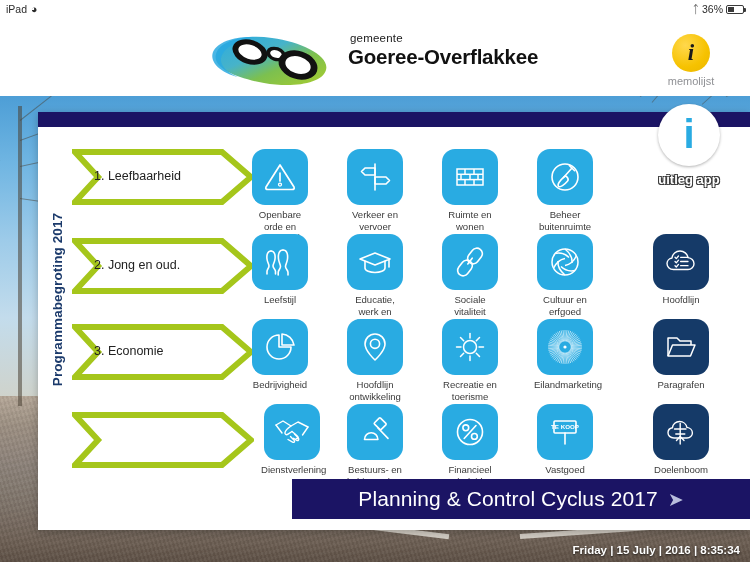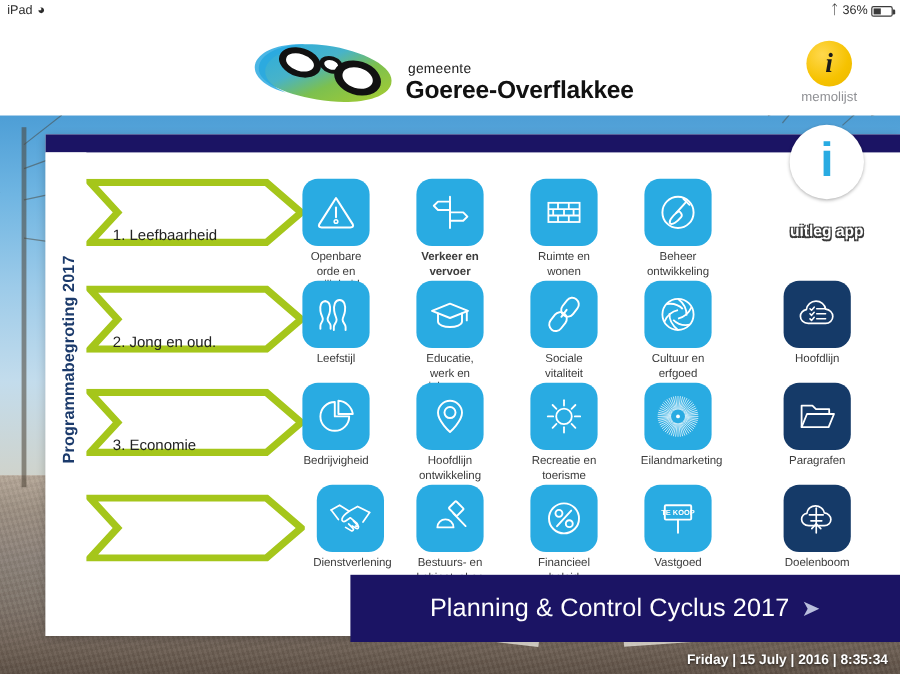--- a/index.html
+++ b/index.html
@@ -43,7 +43,7 @@
   }
   .logo-wrap {
     position: absolute; left: 206px; top: 14px;
-    display: flex; align-items: flex-end; gap: 4px;
+    display: flex; align-items: flex-start; gap: 14px;
   }
   .logo-mark { width: 128px; height: 56px; }
   .logo-text .gem {

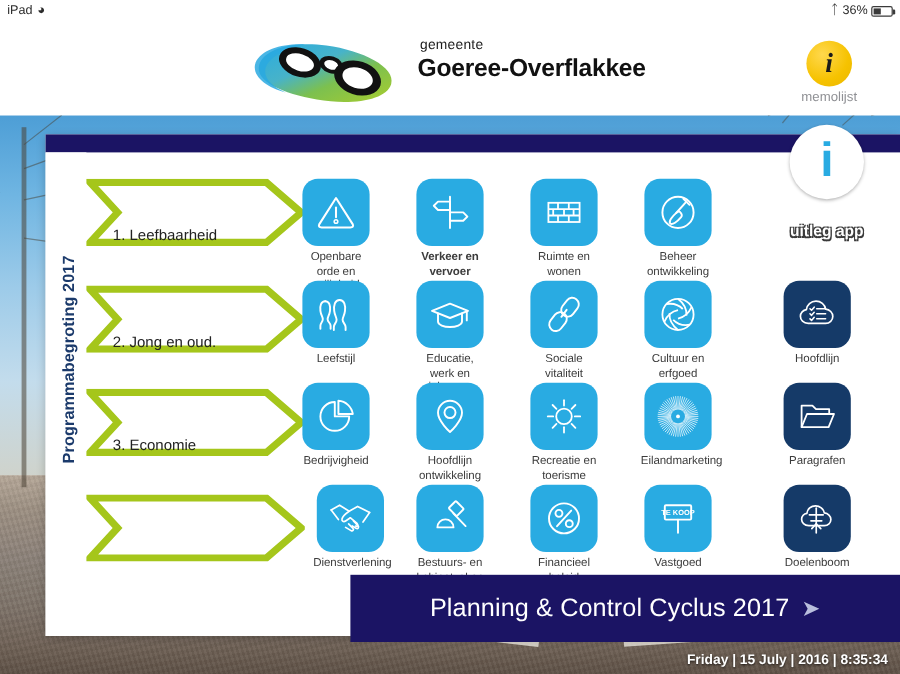--- a/index.html
+++ b/index.html
@@ -129,7 +129,7 @@
   .chevrons { position: absolute; left: 34px; top: 15px; }
   .chev {
     position: absolute; width: 182px; height: 56px;
-    display: flex; align-items: flex-end;
+    display: flex; align-items: center;
   }
   .chev svg { position: absolute; left: 0; top: 0; }
   .chev-label {

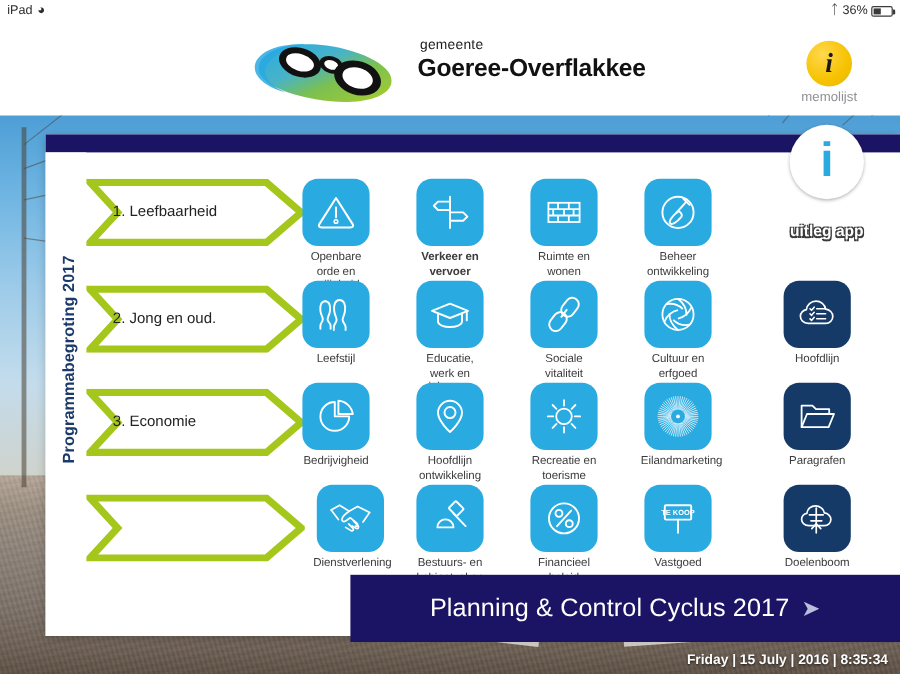--- a/index.html
+++ b/index.html
@@ -176,7 +176,7 @@
     margin-top: -3px;
   }
   .uitleg-label {
-    margin-top: 19px; font-size: 13px; font-weight: bold; color: #ffffff;
+    margin-top: 6px; font-size: 13px; font-weight: bold; color: #ffffff;
     text-shadow: -1px -1px 0 #3a3a3a, 1px -1px 0 #3a3a3a, -1px 1px 0 #3a3a3a, 1px 1px 0 #3a3a3a;
   }
 

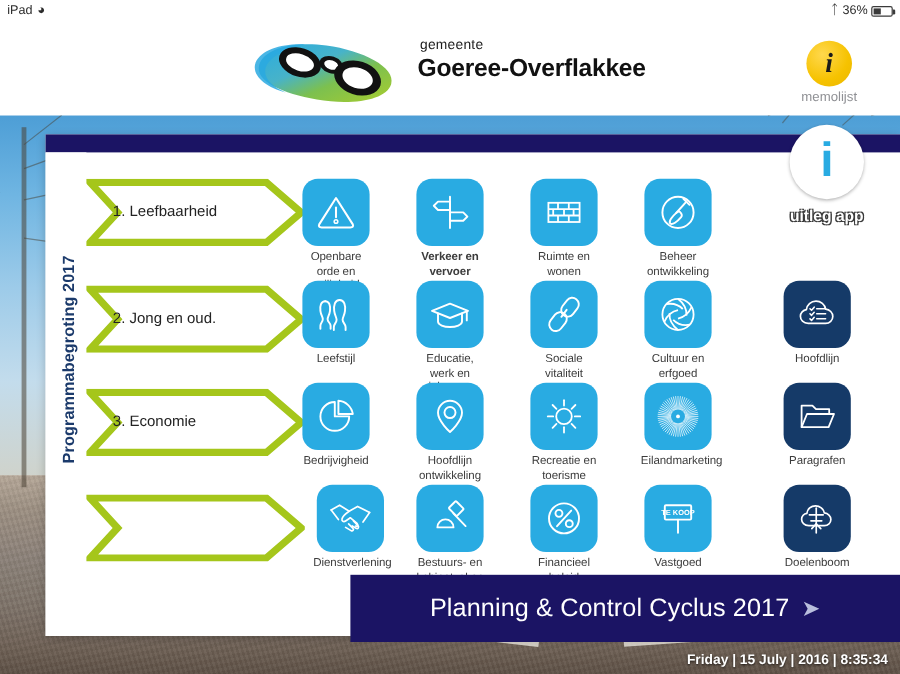--- a/index.html
+++ b/index.html
@@ -324,7 +324,7 @@
         <div class="cap">Openbare orde en veiligheid</div>
       </div>
 
-      <div class="tile light" style="left:306px; top:37px;font-weight:bold;">
+      <div class="tile light" style="left:306px; top:37px;">
         <div class="sq">
           <svg width="34" height="34" viewBox="0 0 34 34">
             <line x1="17" y1="4" x2="17" y2="30" stroke="#ffffff" stroke-width="1.6" stroke-linecap="round"></line>

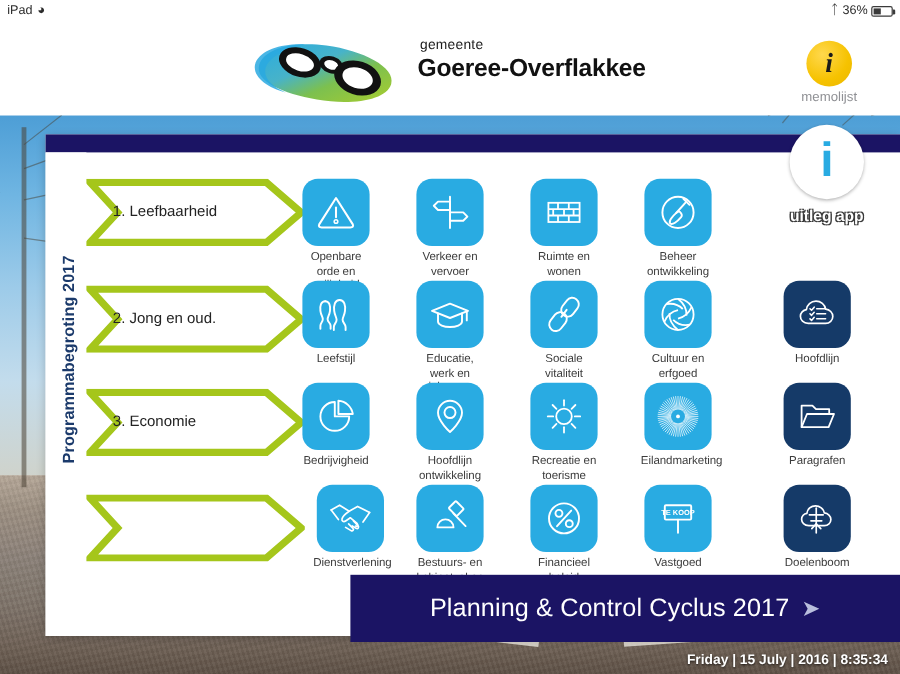--- a/index.html
+++ b/index.html
@@ -364,7 +364,7 @@
             <path d="M15.8 17.2 C 12 20.5, 9 24.5, 10.5 26.2 C 12.2 27.9, 16.4 24.8, 19.6 21 C 20.6 19.8, 19.8 17.8, 18.6 16.6 C 17.6 15.6, 16.6 16.4, 15.8 17.2 Z" fill="none" stroke="#ffffff" stroke-width="1.6" stroke-linejoin="round"></path>
           </svg>
         </div>
-        <div class="cap">Beheer ontwikkeling</div>
+        <div class="cap">Beheer buitenruimte</div>
       </div>
 
       <div class="tile light" style="left:211px; top:122px;">

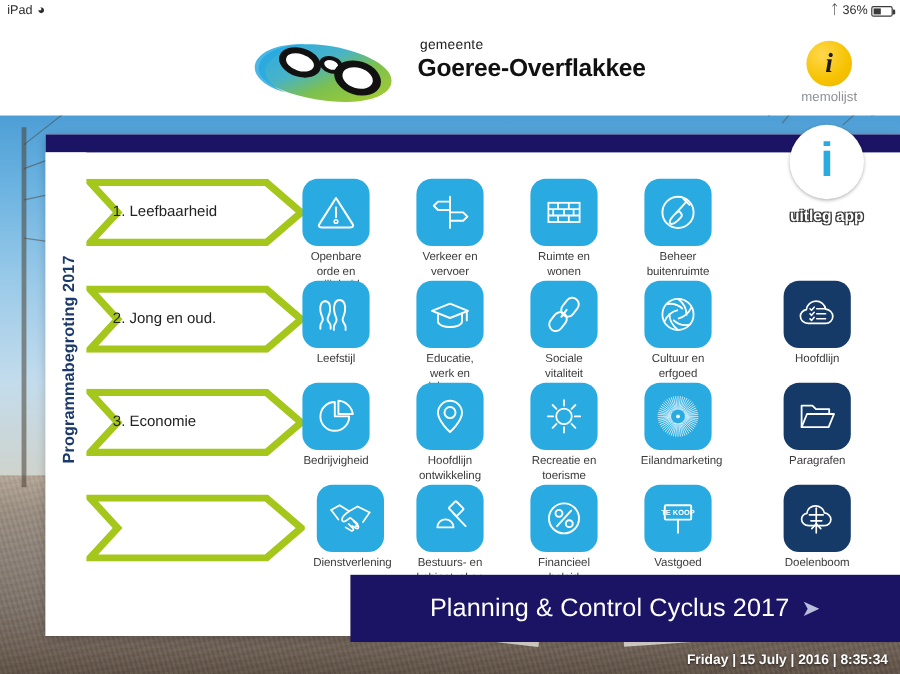--- a/index.html
+++ b/index.html
@@ -183,7 +183,7 @@
   
   .pnc-banner {
     position: absolute; left: 292px; top: 383px;
-    width: 458px; height: 56px;
+    width: 458px; height: 40px;
     background: #1b1464;
     display: flex; align-items: center; justify-content: center;
     gap: 10px;

